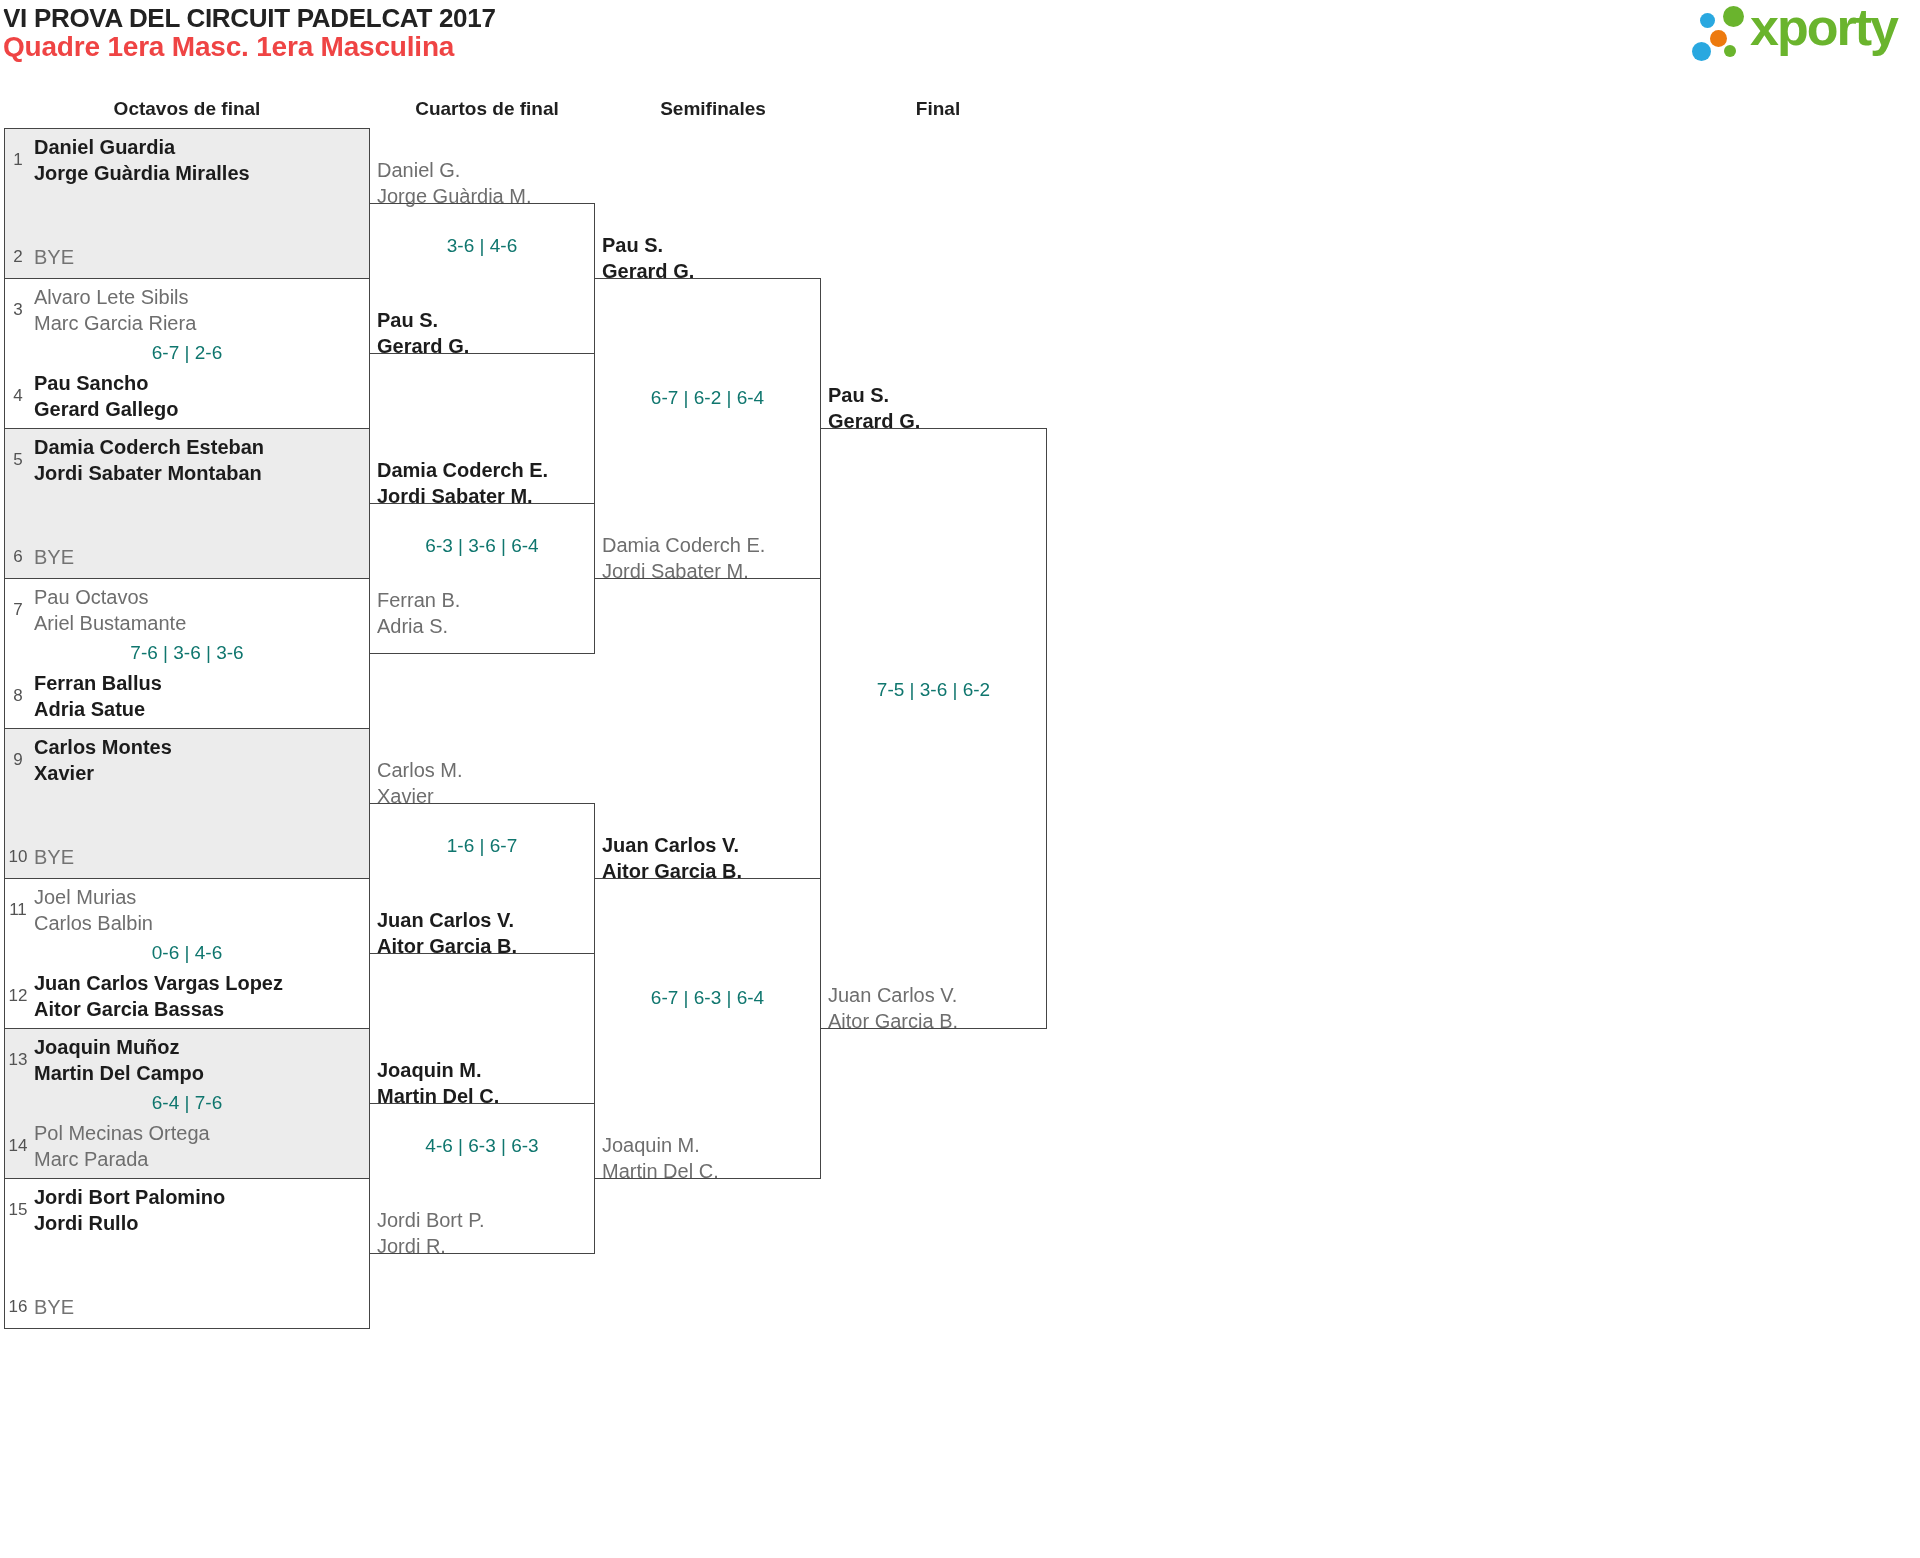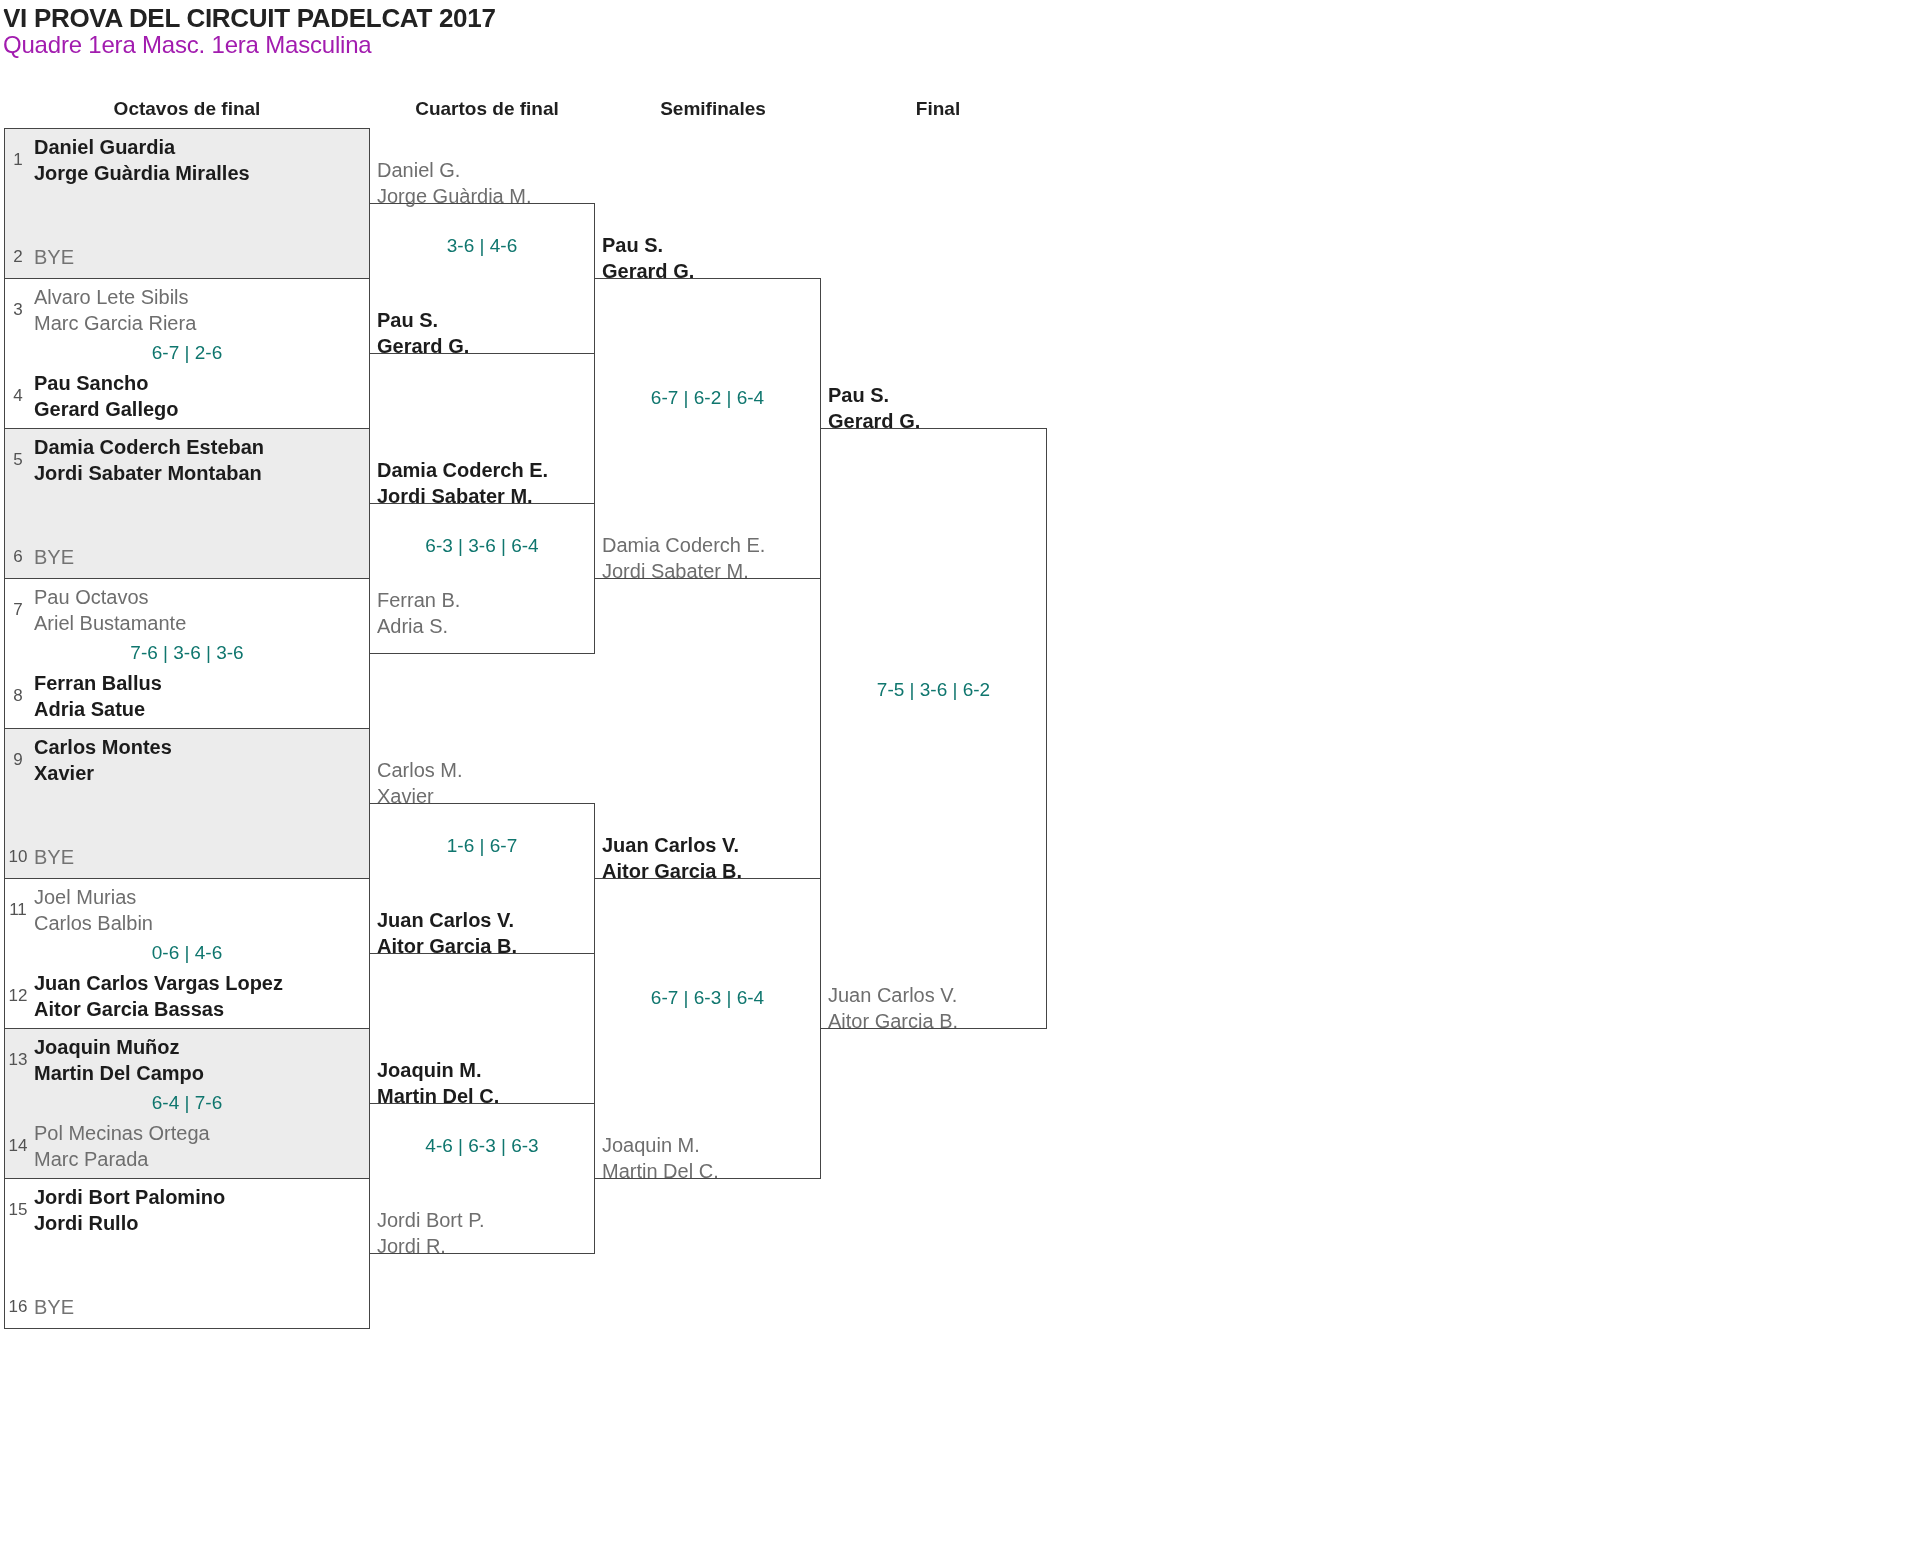--- a/index.html
+++ b/index.html
@@ -8,7 +8,7 @@
     font-family:"Liberation Sans","DejaVu Sans",sans-serif;color:#1f1f1f;border-radius:22px;
   }
   .title{position:absolute;left:3px;top:3px;font-size:26px;font-weight:800;letter-spacing:-0.3px;color:#222;}
-  .subtitle{position:absolute;left:3px;top:31px;font-size:24px;font-weight:400;letter-spacing:-0.2px;color:#a21caf;}
+  .subtitle{position:absolute;left:3px;top:31px;font-size:28px;font-weight:700;letter-spacing:-0.2px;color:#ef4444;}
 
   
   .logo{position:absolute;left:1690px;top:4px;width:228px;height:66px;}

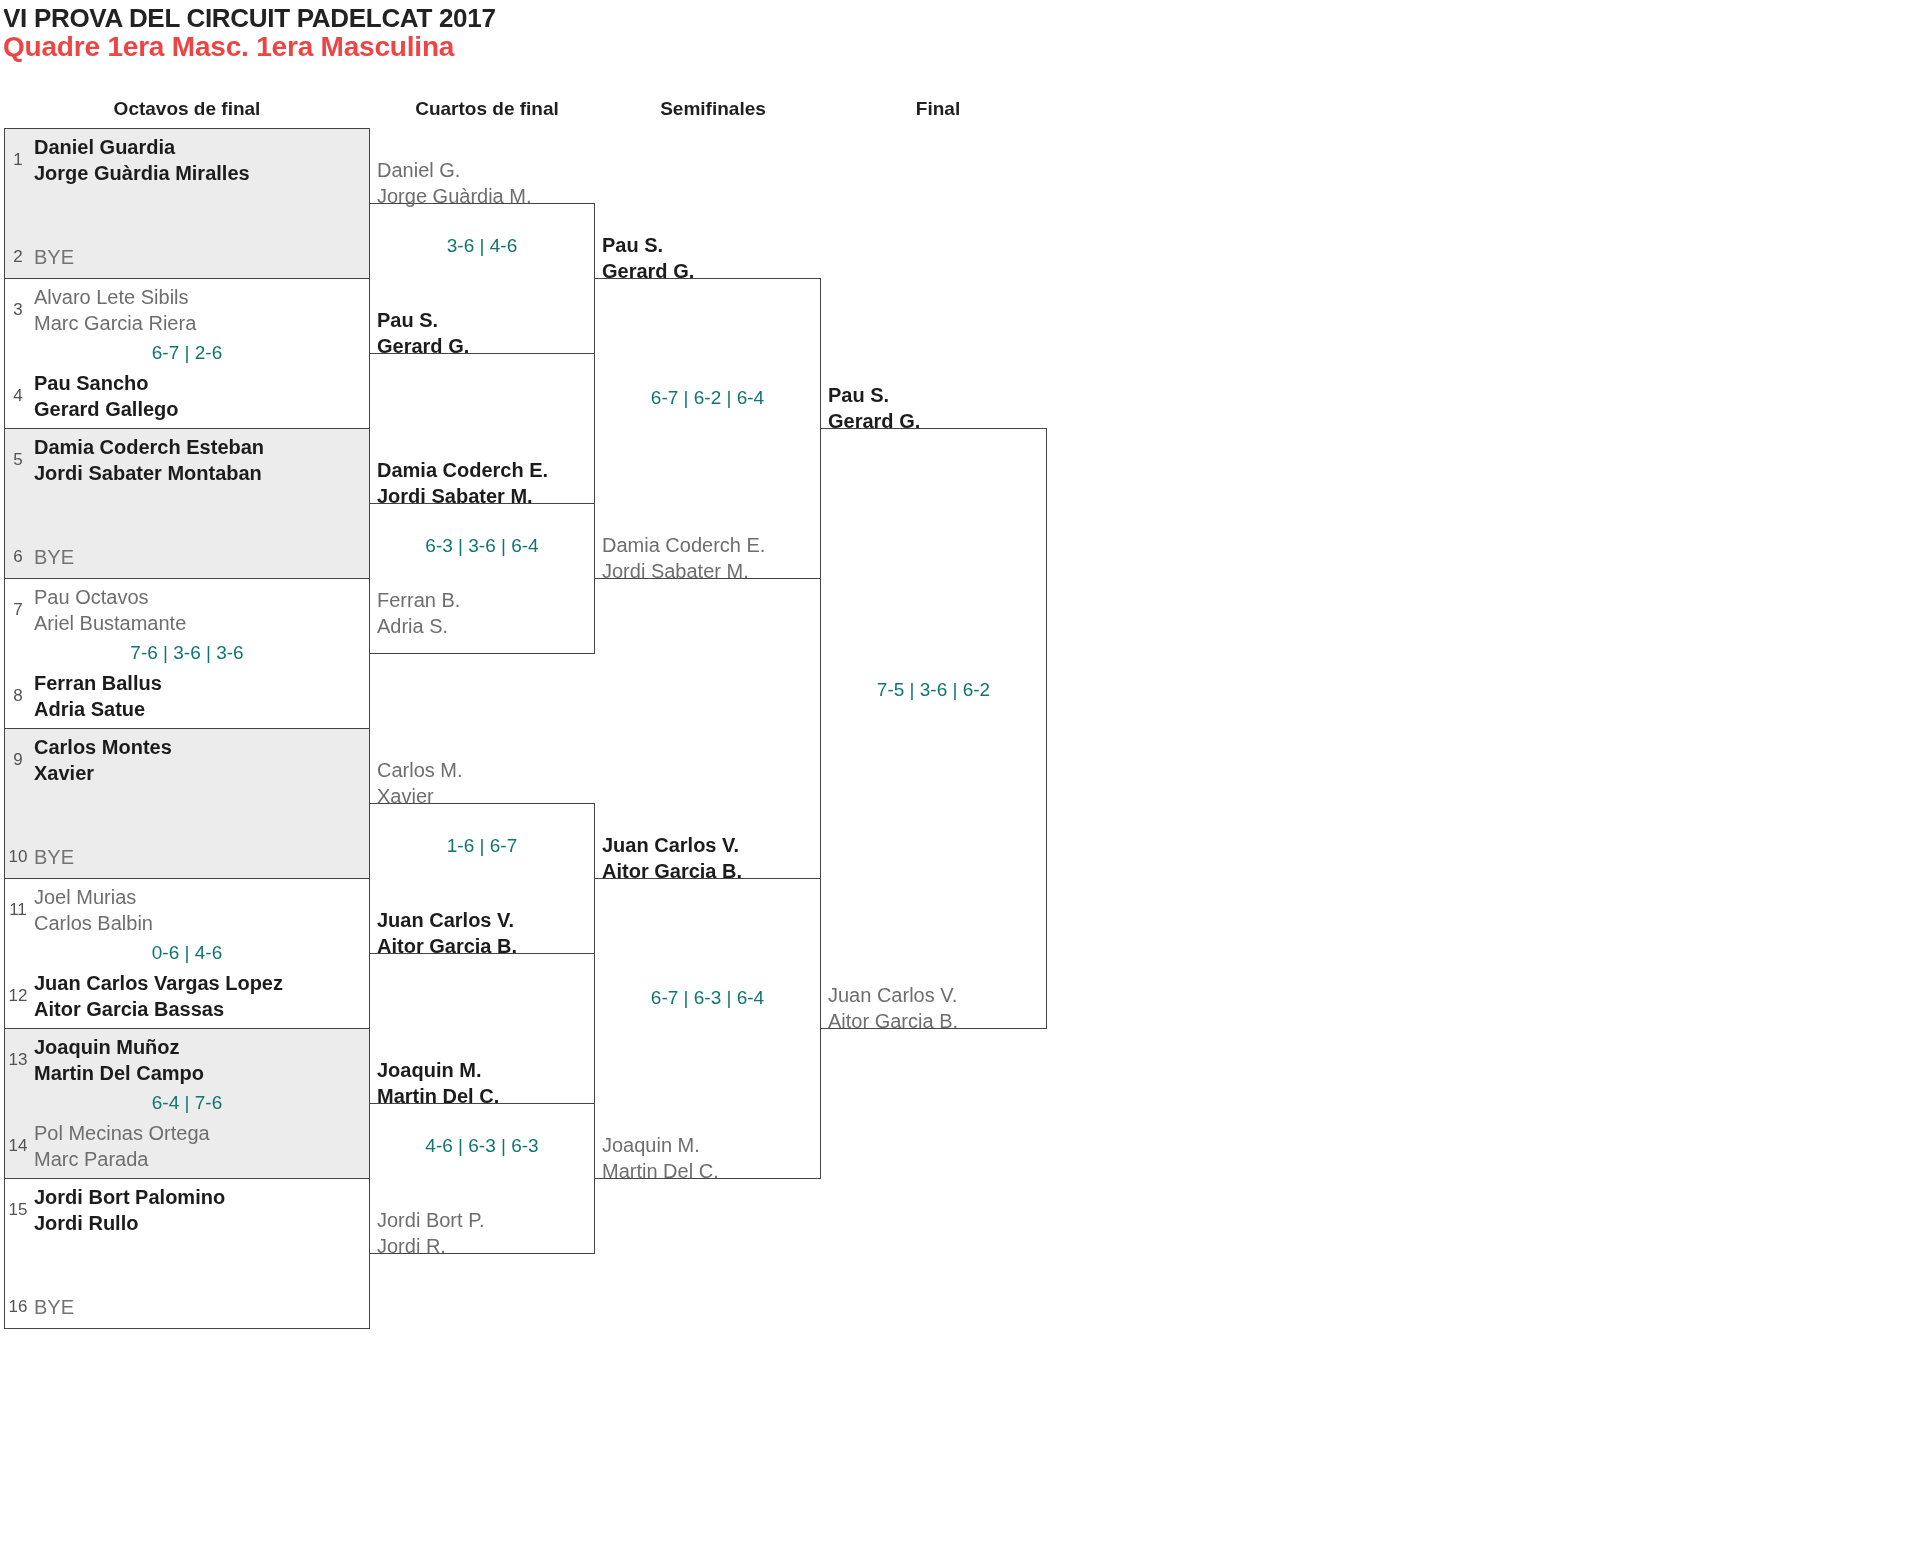--- a/index.html
+++ b/index.html
@@ -42,6 +42,14 @@
   <div class="title">VI PROVA DEL CIRCUIT PADELCAT 2017</div>
   <div class="subtitle">Quadre 1era Masc. 1era Masculina</div>
 
+  <div class="logo">
+    <span class="dot b1"></span>
+    <span class="dot g1"></span>
+    <span class="dot o1"></span>
+    <span class="dot b2"></span>
+    <span class="dot g2"></span>
+    <span class="logo-text">xporty</span>
+  </div>
 
   <div class="rh" style="left:187px">Octavos de final</div>
   <div class="rh" style="left:487px">Cuartos de final</div>

